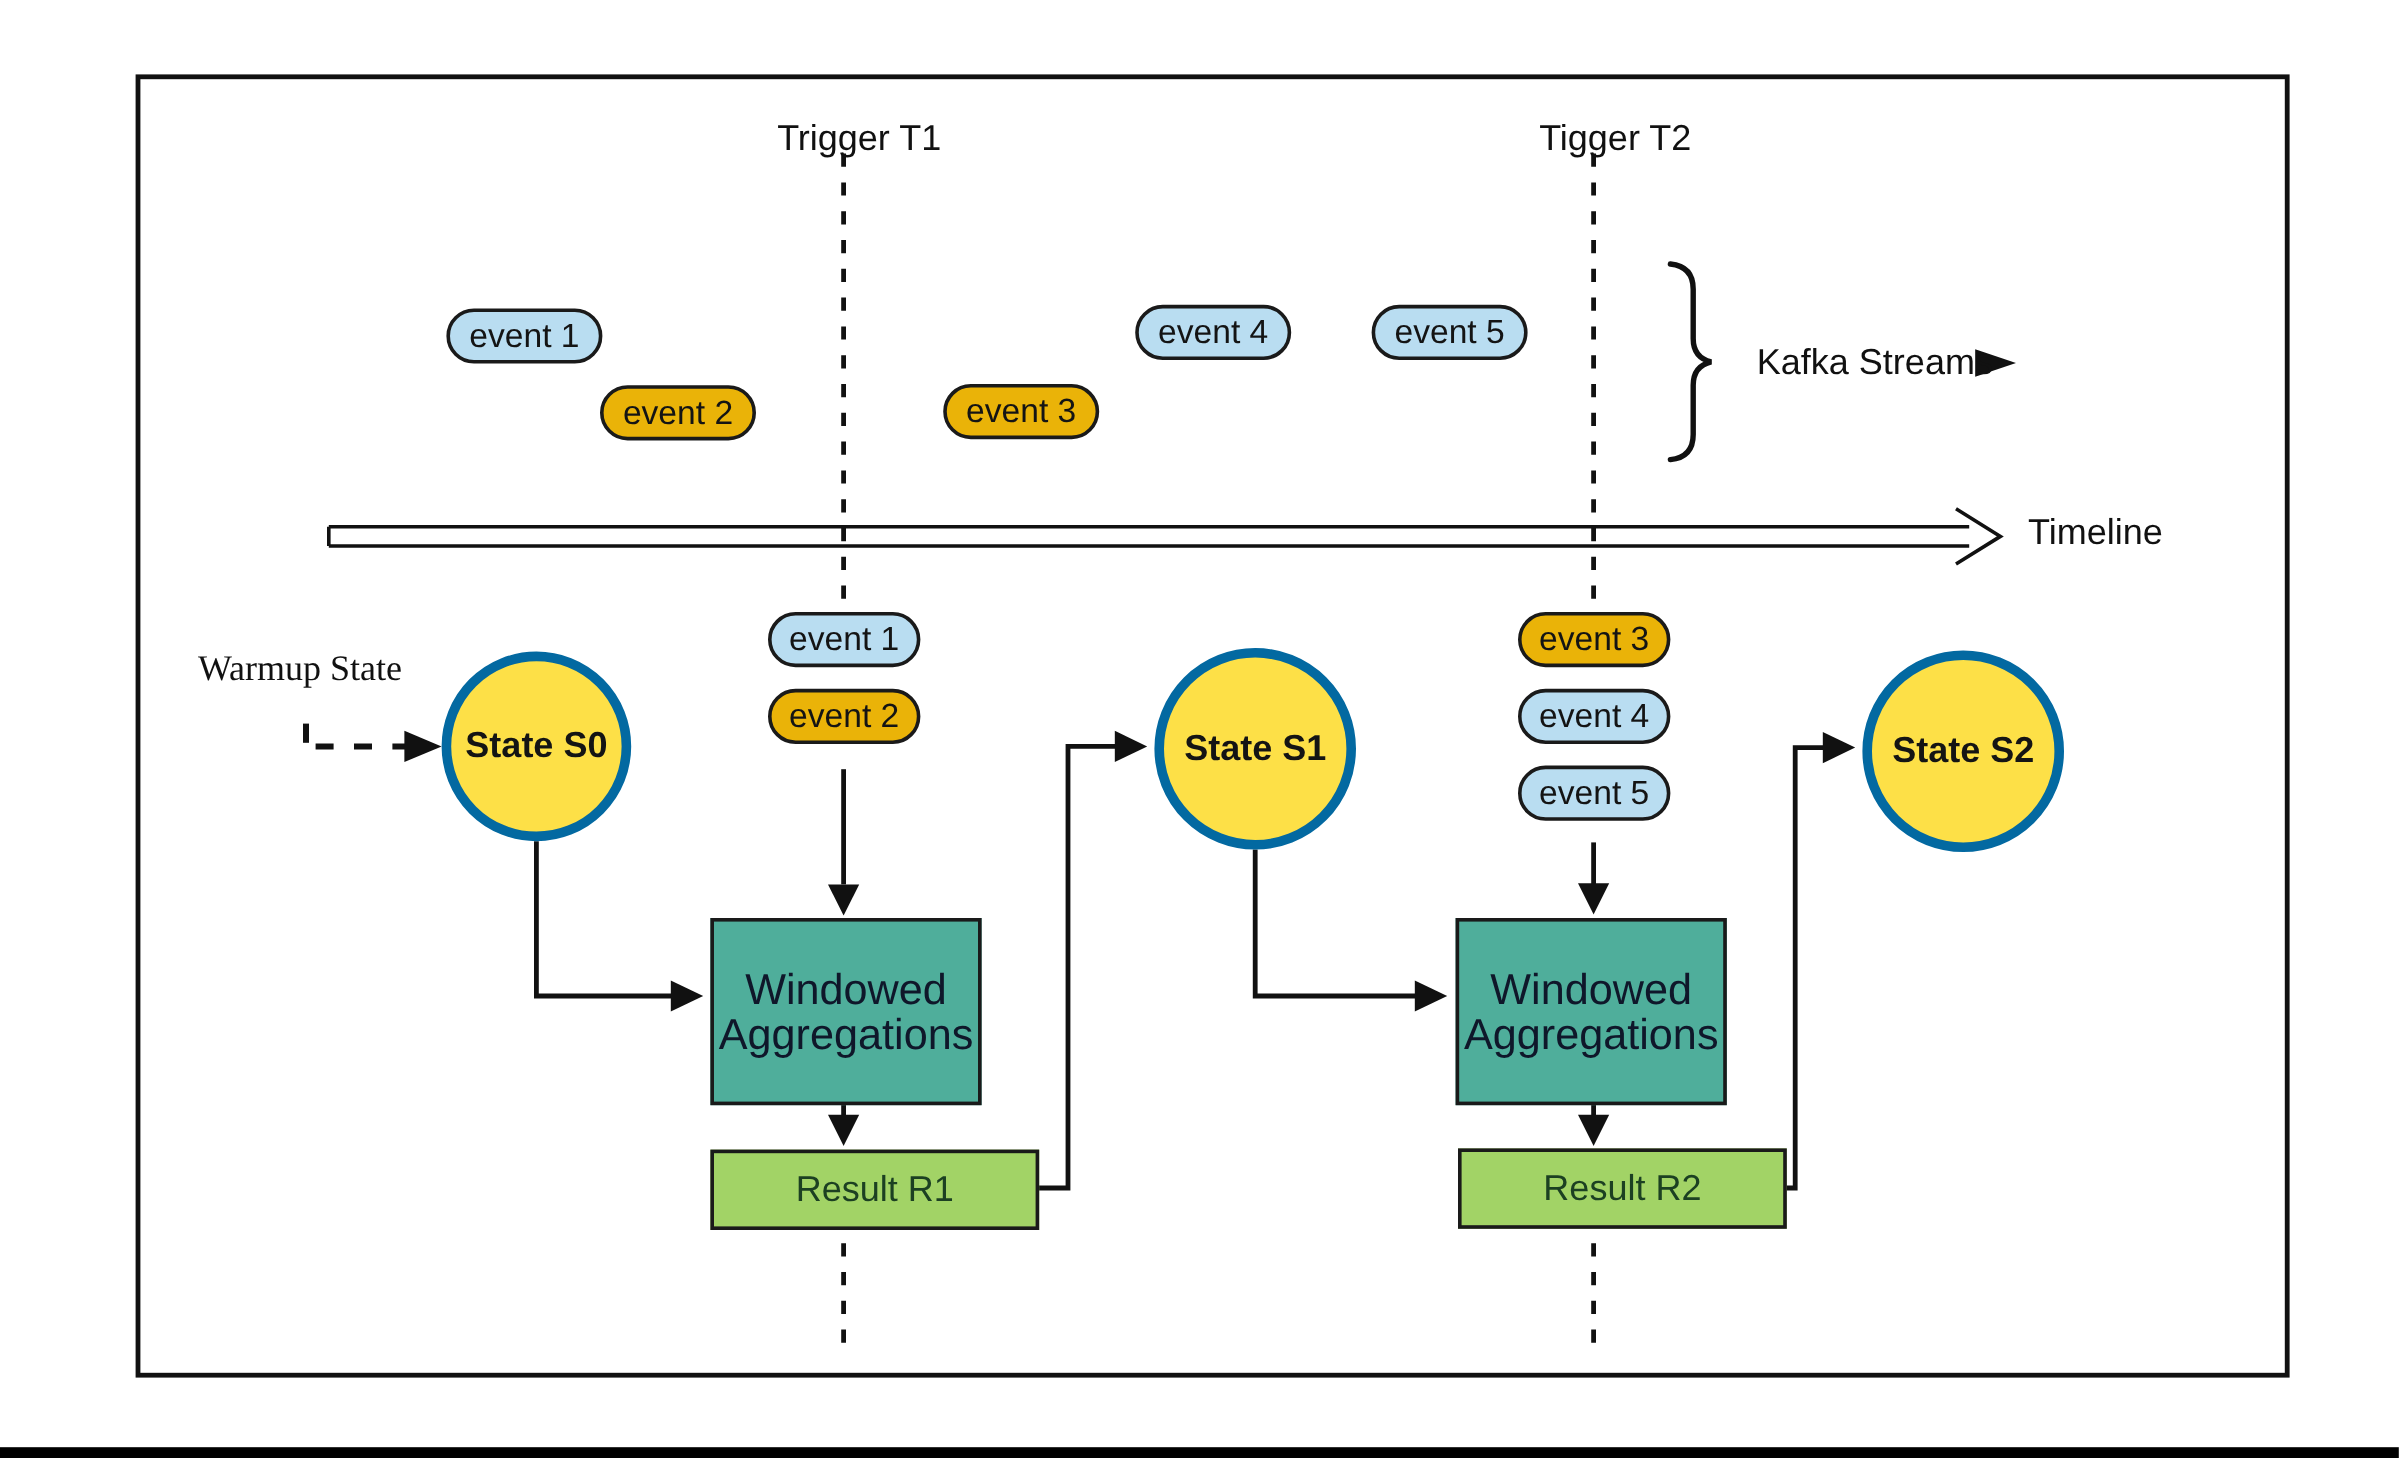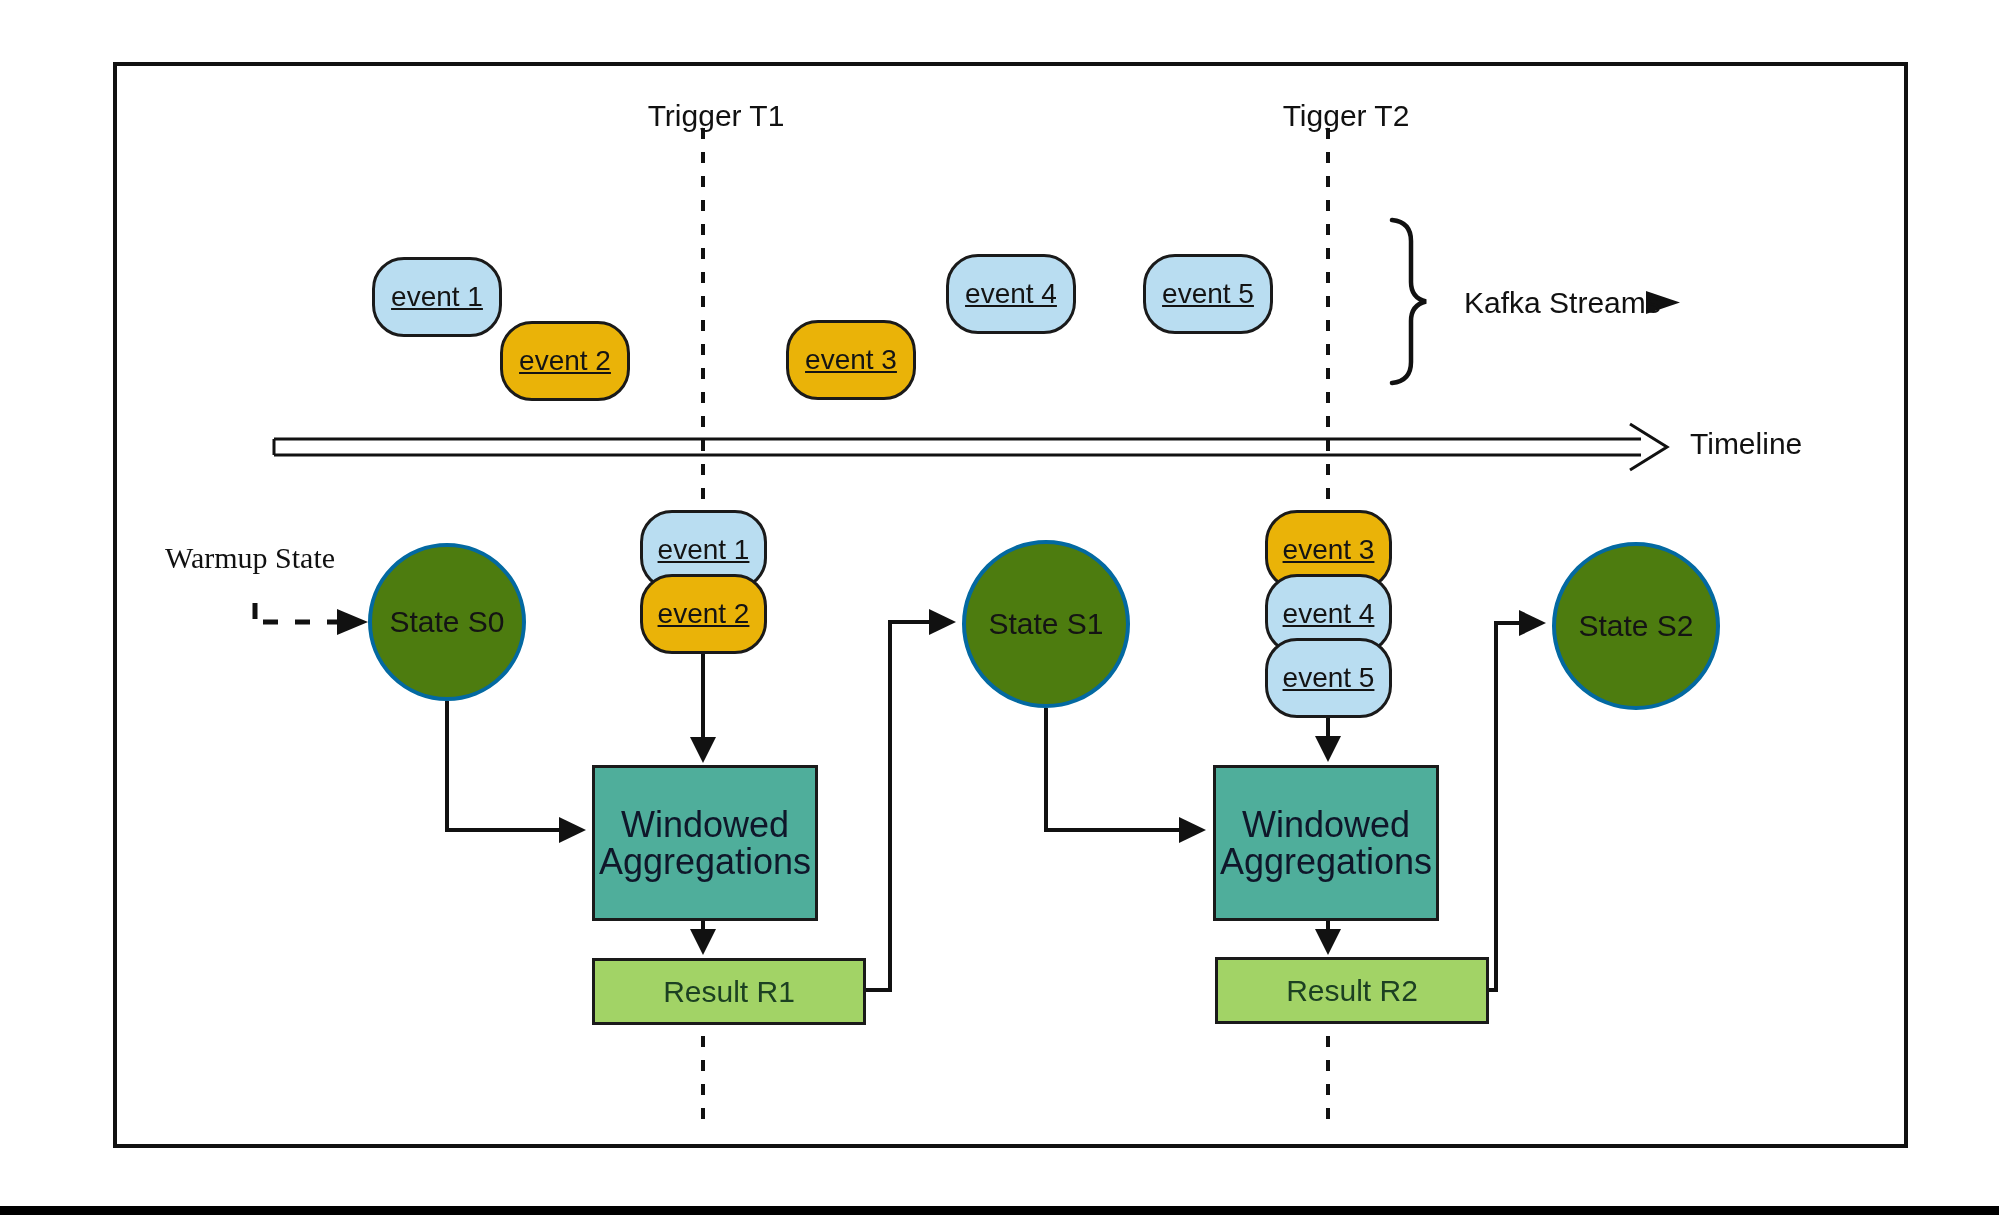--- a/index.html
+++ b/index.html
@@ -12,9 +12,9 @@
   svg.layer{left:0;top:0;width:1999px;height:1215px;}
   .lbl{position:absolute;font-size:30px;white-space:nowrap;color:#111;}
   .lbl.center{transform:translateX(-50%);margin-top:15px;}
-  .pill{position:absolute;height:80px;border:3px solid #1a1a1a;border-radius:32px;
+  .pill{position:absolute;height:46px;border:3px solid #1a1a1a;border-radius:32px;
         display:flex;align-items:center;justify-content:center;
-        font-size:28px;color:#141414;box-sizing:border-box;text-decoration:underline;}
+        font-size:28px;color:#141414;box-sizing:border-box;}
   .pill.blue{background:#b9ddf1;}
   .pill.pink{background:#eab308;}
   .pill.w-top{width:130px;}

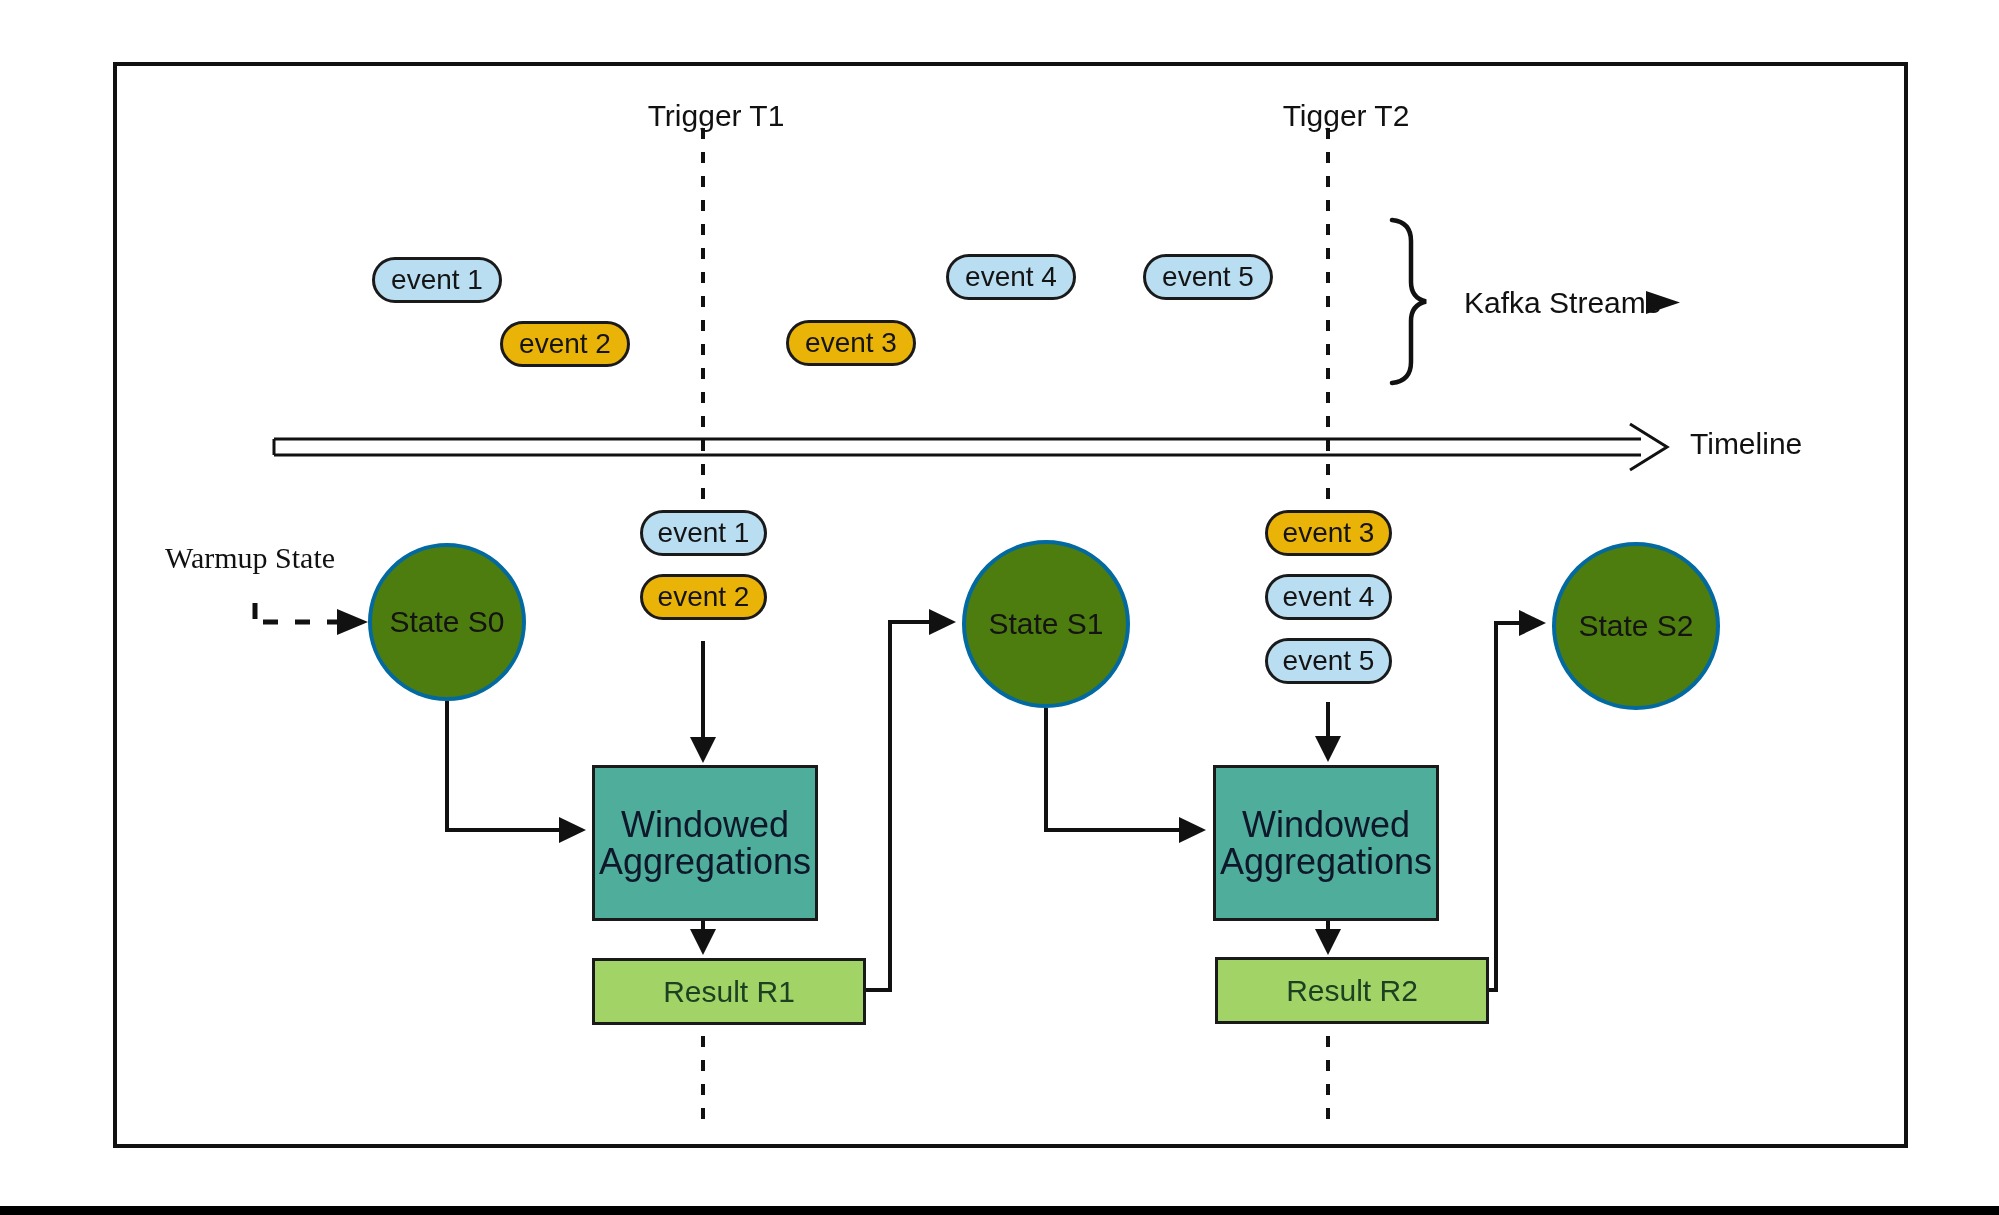--- a/index.html
+++ b/index.html
@@ -19,9 +19,9 @@
   .pill.pink{background:#eab308;}
   .pill.w-top{width:130px;}
   .pill.w-stack{width:127px;}
-  .state{position:absolute;border-radius:50%;background:#4d7c0f;border:4px solid #0369a1;
+  .state{position:absolute;border-radius:50%;background:#fde047;border:8px solid #0369a1;
         display:flex;align-items:center;justify-content:center;font-size:30px;
-        box-sizing:border-box;color:#141414;}
+        box-sizing:border-box;color:#141414;font-weight:bold;}
   .wa-box{position:absolute;width:226px;height:156px;background:#4fae9b;
         border:3px solid #1a1a1a;display:flex;align-items:center;justify-content:center;
         text-align:center;font-size:36px;line-height:37px;color:#0f172a;

